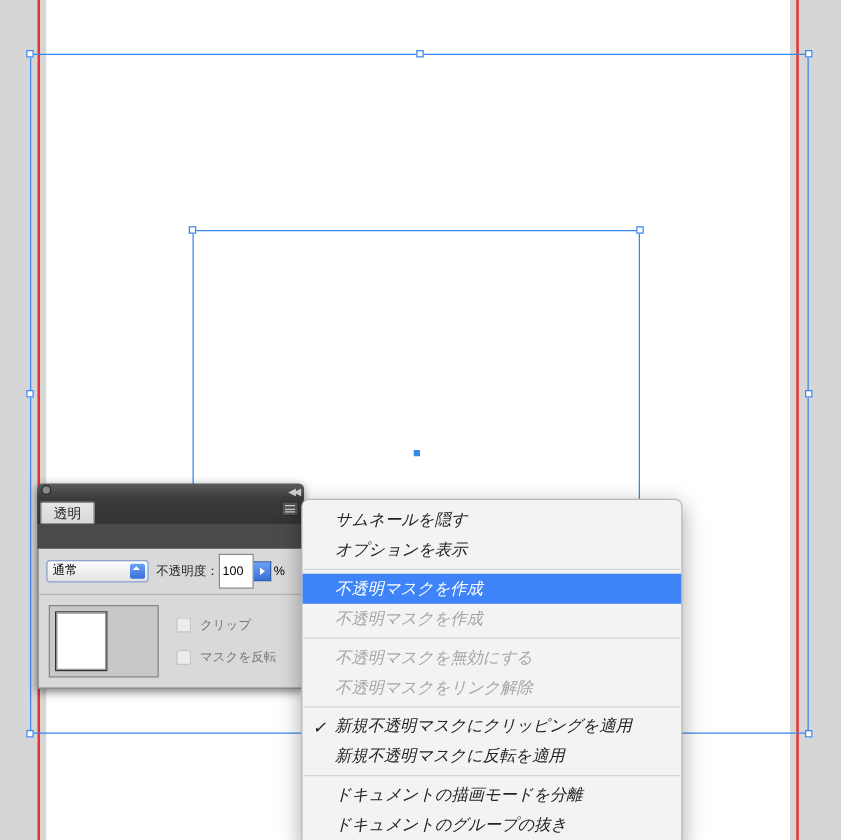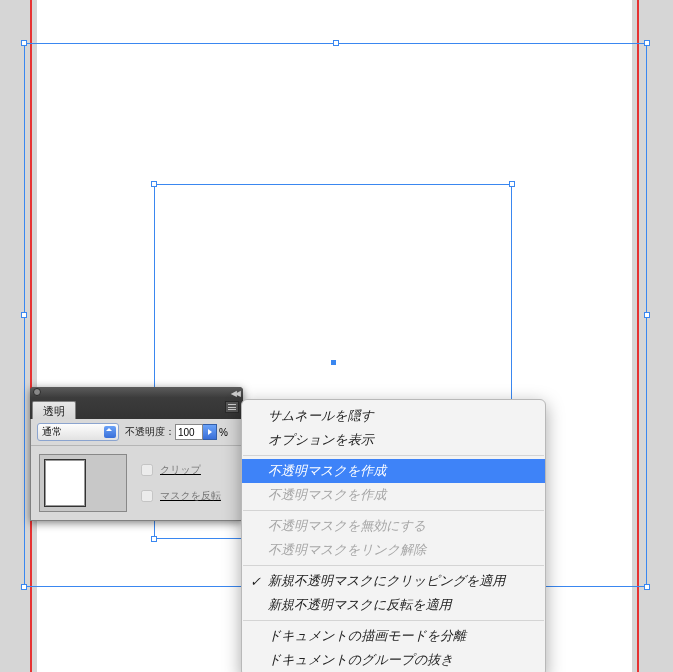--- a/index.html
+++ b/index.html
@@ -136,6 +136,7 @@
   align-items: center;
   padding: 4px 6px;
   border-bottom: 1px solid #b5b5b5;
+  margin-top: 20px;
 }
 .select-blend {
   height: 18px;

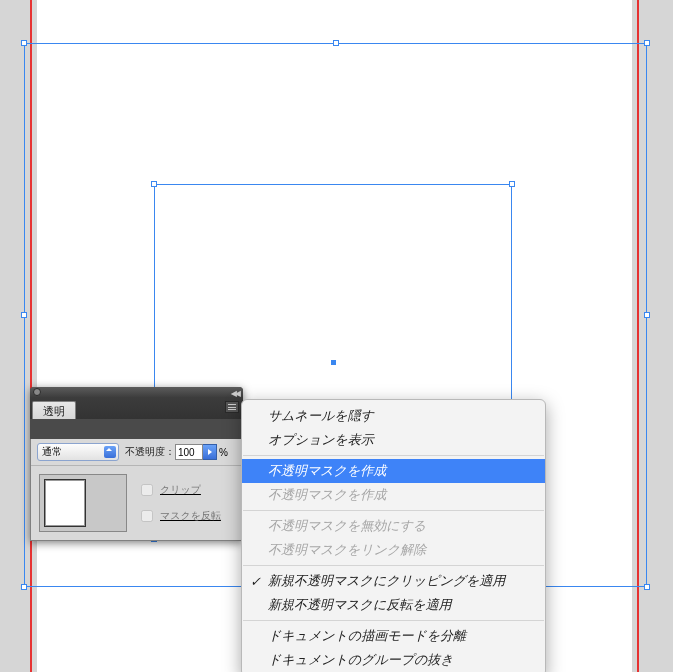--- a/index.html
+++ b/index.html
@@ -177,7 +177,7 @@
 }
 .opacity-input {
   width: 28px;
-  height: 16px;
+  height: 28px;
   font-size: 10px;
   padding: 0 2px;
   border: 1px solid #888;

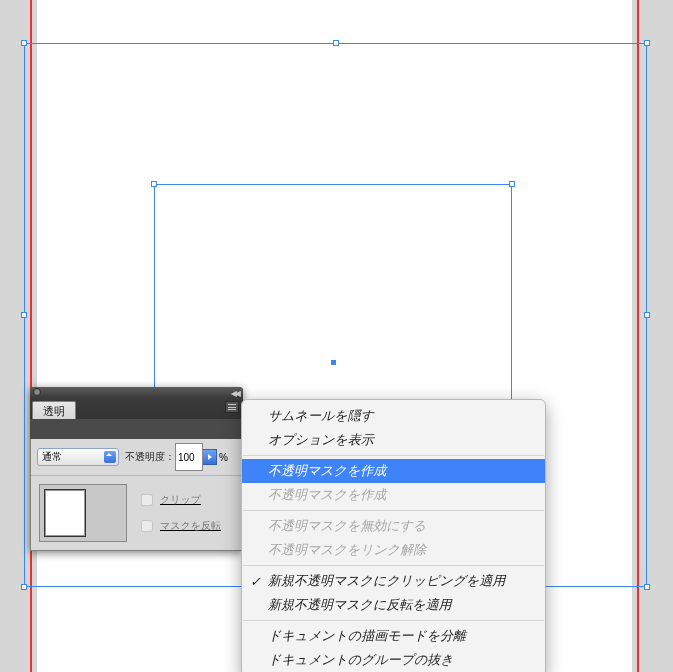--- a/index.html
+++ b/index.html
@@ -206,7 +206,6 @@
   display: flex;
   padding: 8px;
   gap: 10px;
-  text-decoration: underline;
 }
 .thumb-box {
   width: 88px;

